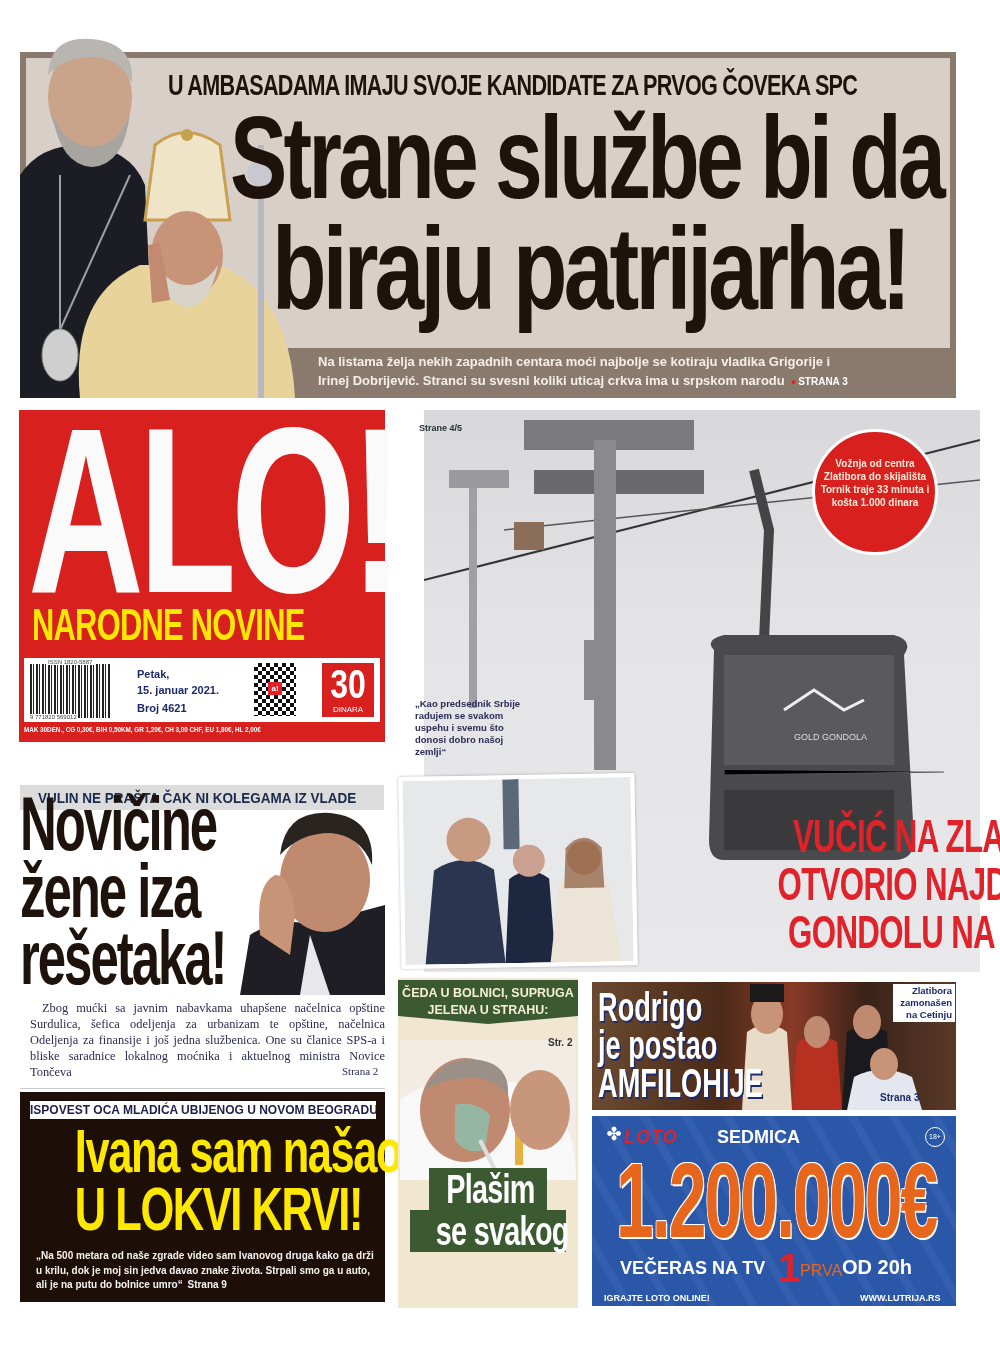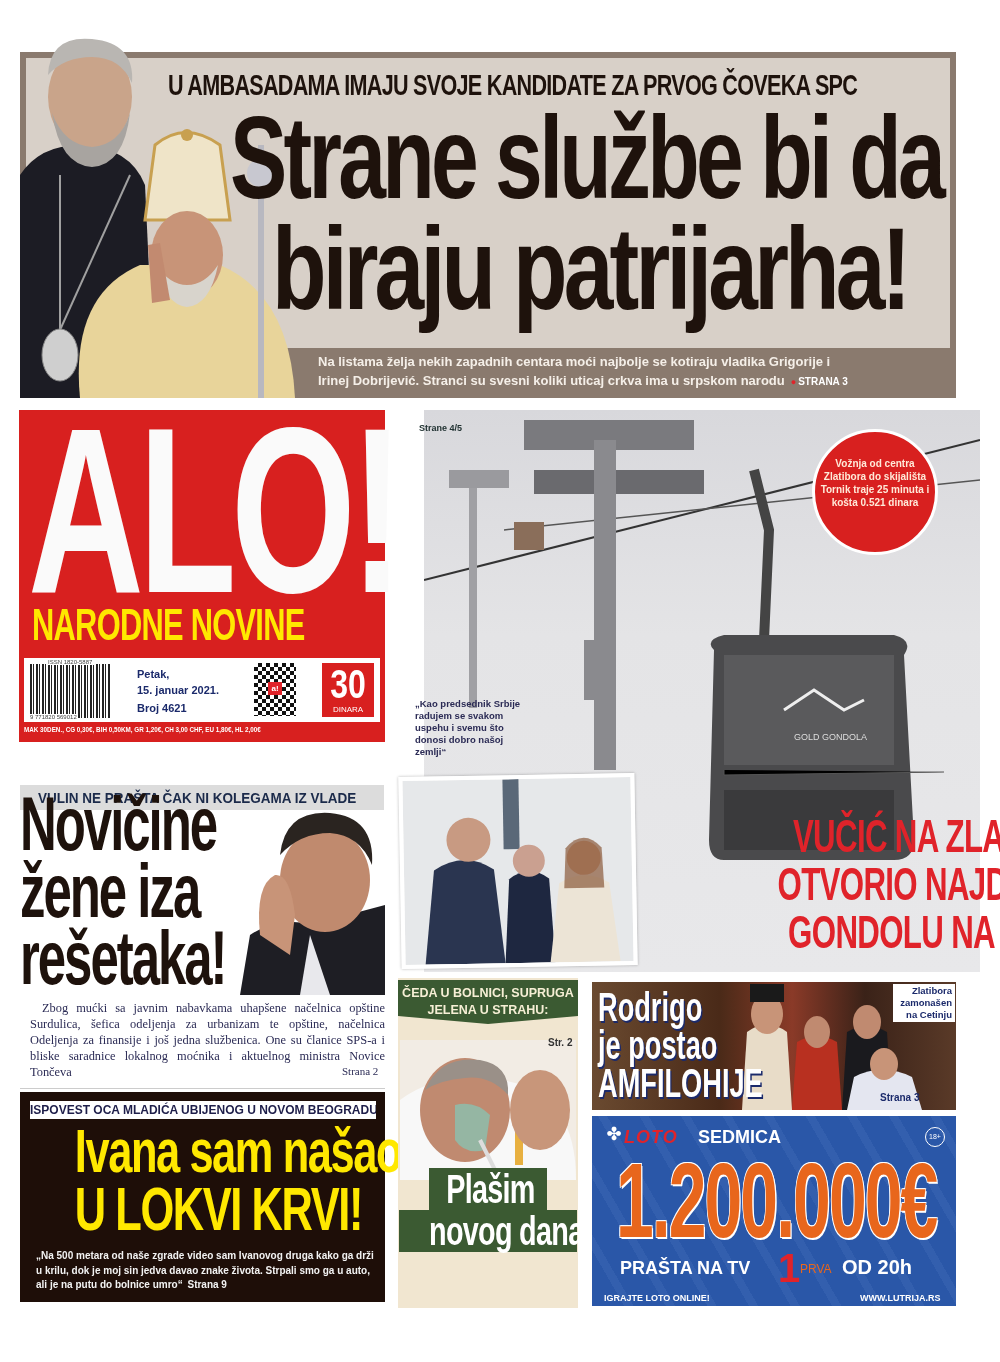--- a/index.html
+++ b/index.html
@@ -173,7 +173,7 @@
   </svg>
 </div>
 <span class="abs" id="gondola-page-ref">Strane 4/5</span>
-<div class="abs" id="gondola-badge">Vožnja od centra Zlatibora do skijališta Tornik traje 25 minuta i košta 0.521 dinara</div>
+<div class="abs" id="gondola-badge">Vožnja od centra Zlatibora do skijališta Tornik traje 33 minuta i košta 1.000 dinara</div>
 <div class="abs" id="gondola-quote">„Kao predsednik Srbije radujem se svakom uspehu i svemu što donosi dobro našoj zemlji“</div>
 <div class="abs" id="vucic-photo">
   <svg width="228" height="184" viewBox="0 0 228 184">

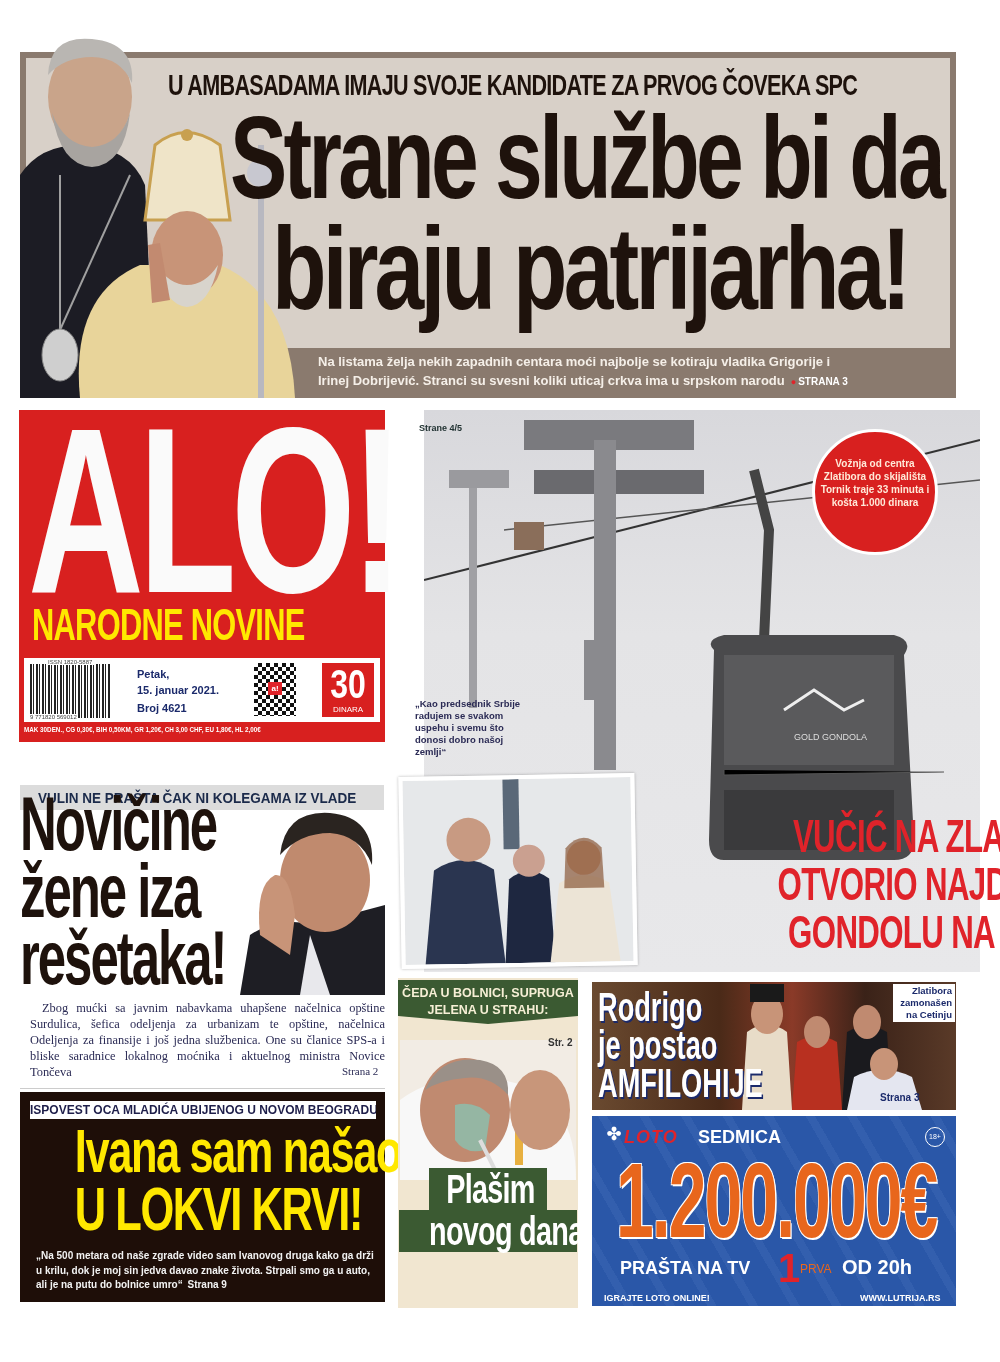--- a/index.html
+++ b/index.html
@@ -83,7 +83,7 @@
   
   #loto-ad { left: 592px; top: 1116px; width: 364px; height: 190px; background: repeating-linear-gradient(60deg,#2a57a8 0 28px,#335fae 28px 36px); }
   #loto-logo { left: 624px; top: 1127px; font-size: 18px; color: #e0232a; font-weight: bold; font-style: italic; letter-spacing: 1px; }
-  #loto-draw { left: 698px; top: 1127px; font-size: 18px; color: #fff; font-weight: bold; }
+  #loto-draw { left: 717px; top: 1127px; font-size: 18px; color: #fff; font-weight: bold; }
   #loto-age { left: 925px; top: 1127px; width: 20px; height: 20px; border-radius: 50%; border: 1.5px solid #fff; color: #fff; font-size: 7px; text-align: center; line-height: 17px; }
   #loto-clover-icon { left: 604px; top: 1123px; width: 20px; height: 28px; color: #fff; font-size: 18px; text-align: center; }
   #loto-jackpot { left: 616px; top: 1150px; color: #e8661c; font-size: 106px; line-height: 100px; letter-spacing: -3px; transform: scaleX(0.64); text-shadow: 2px 2px 0 #fff,-1px -1px 0 #fff,1px -1px 0 #fff,-1px 1px 0 #fff; }

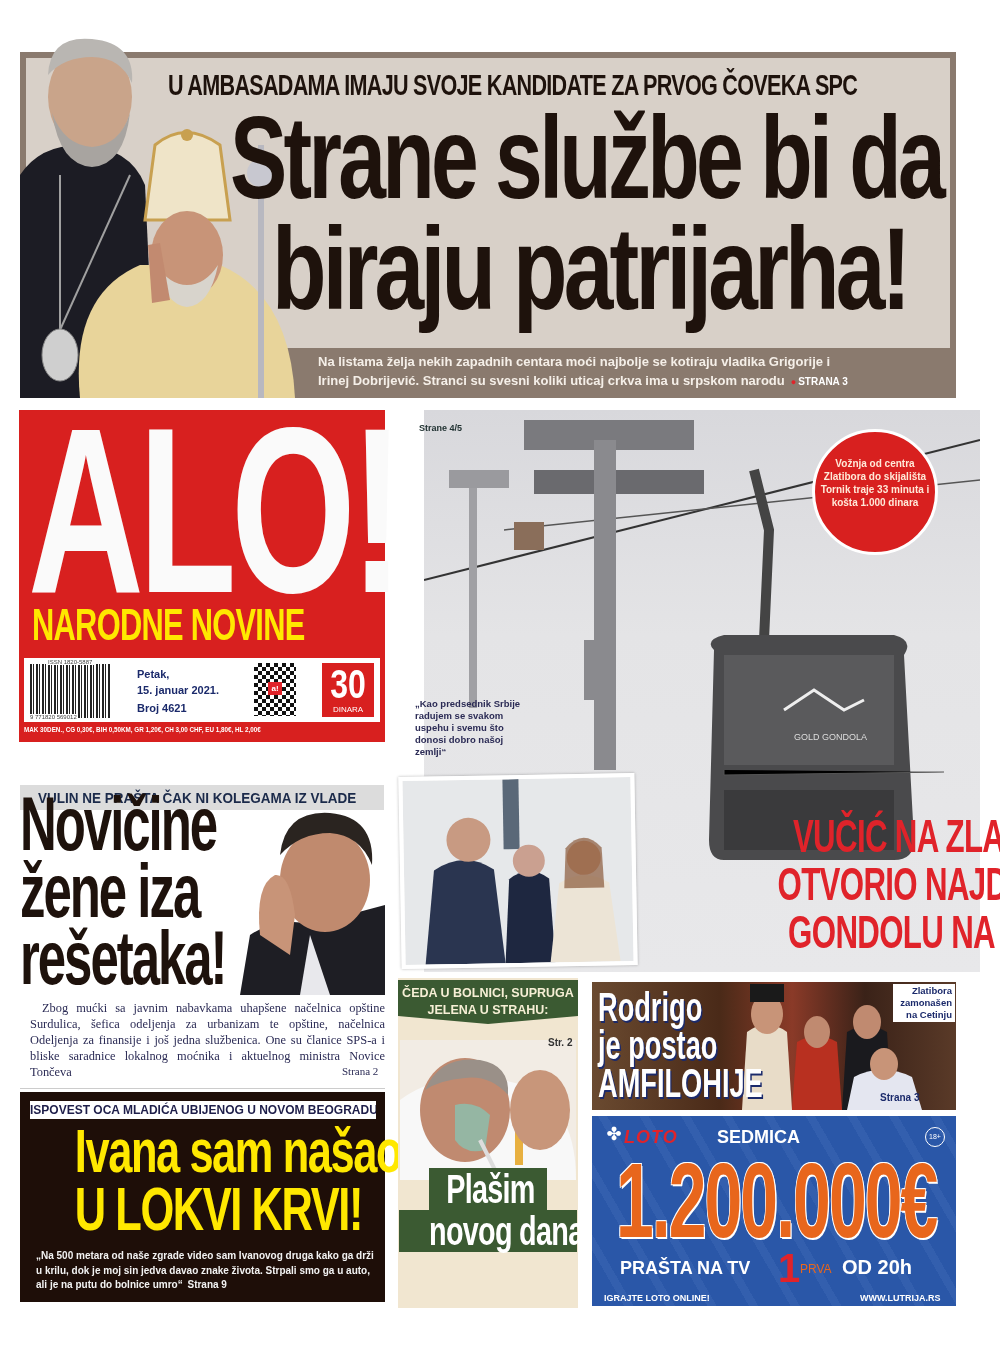--- a/index.html
+++ b/index.html
@@ -241,6 +241,7 @@
 <span class="abs" id="ceda-page-ref">Str. 2</span>
 <div class="abs" id="ceda-headline">
   <span class="cd-line" style="width:118px;"><span>Plašim</span></span>
+  <span class="cd-line" style="width:156px;"><span>se svakog</span></span>
   <span class="cd-line" style="width:178px;"><span>novog dana</span></span>
 </div>
 

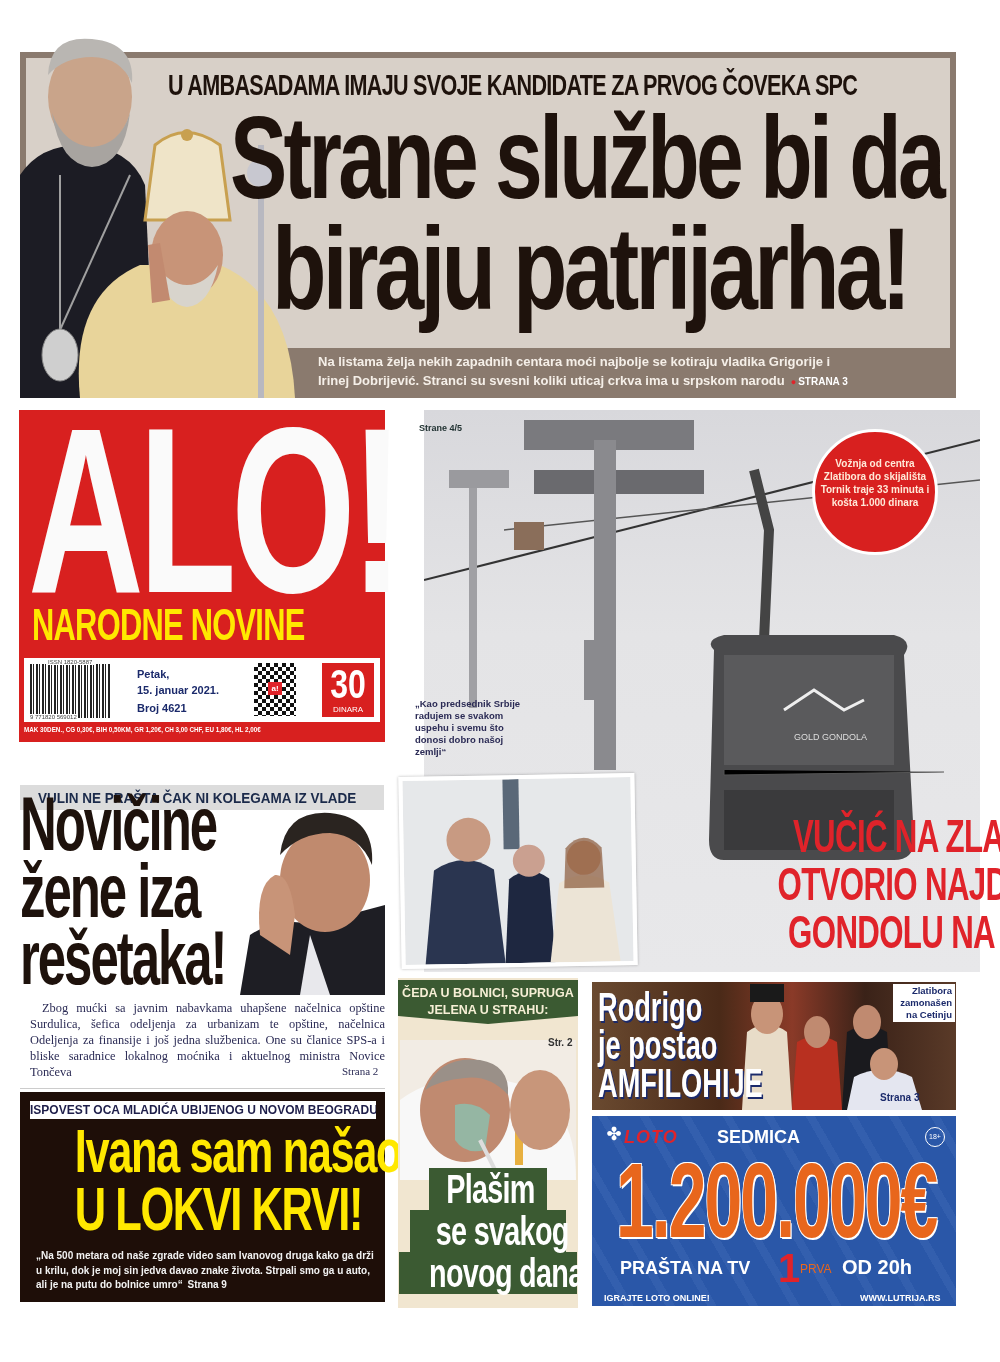--- a/index.html
+++ b/index.html
@@ -242,7 +242,6 @@
 <div class="abs" id="ceda-headline">
   <span class="cd-line" style="width:118px;"><span>Plašim</span></span>
   <span class="cd-line" style="width:156px;"><span>se svakog</span></span>
-  <span class="cd-line" style="width:178px;"><span>novog dana</span></span>
 </div>
 
 <div class="abs" id="rodrigo-photo">

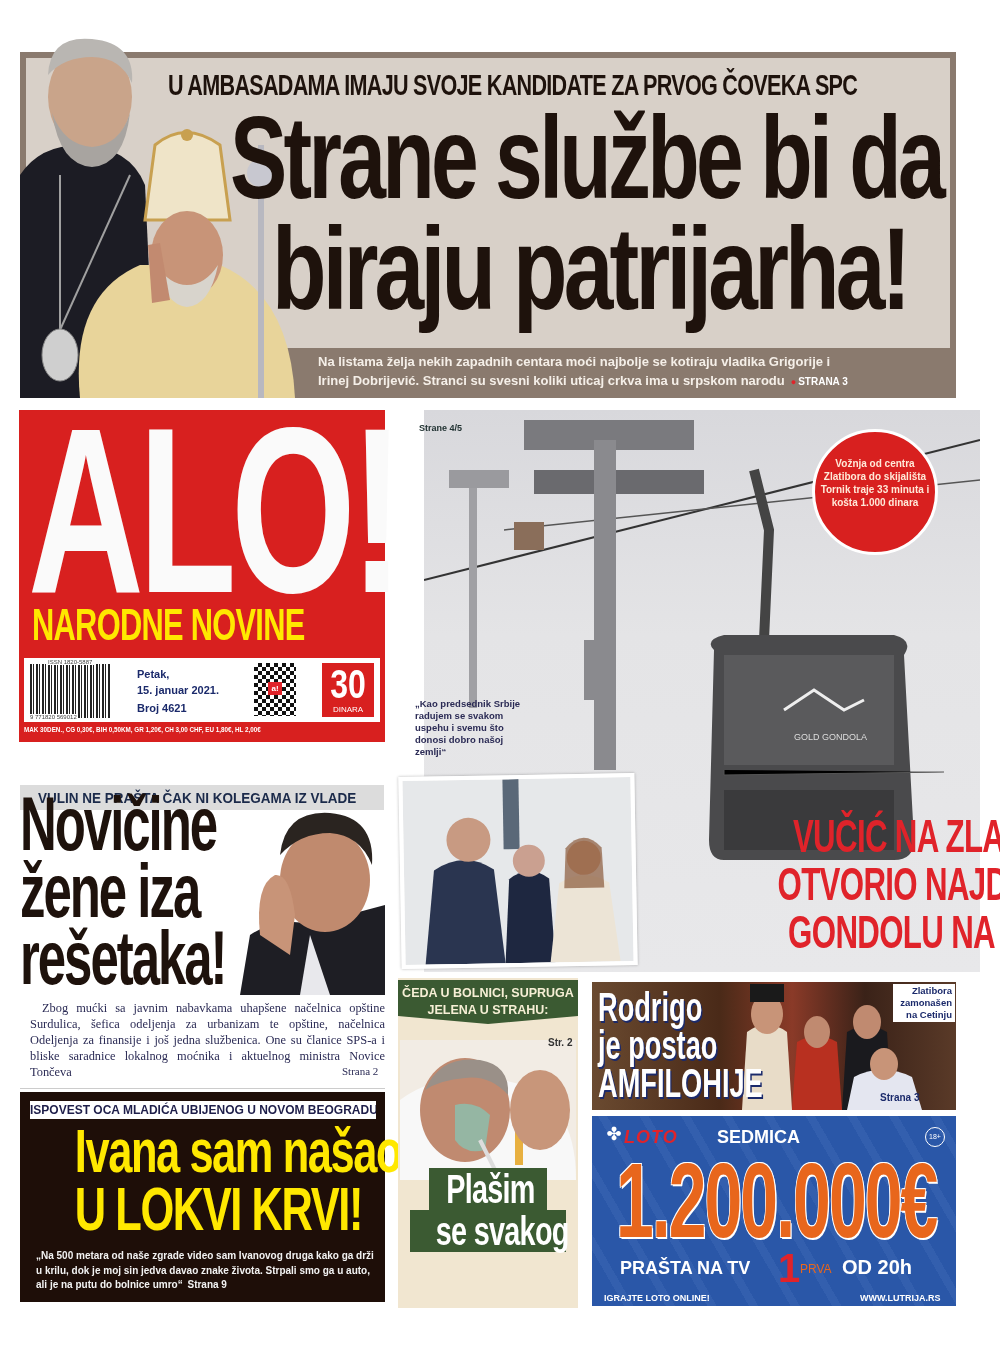--- a/index.html
+++ b/index.html
@@ -271,7 +271,7 @@
 <span class="abs" id="loto-draw">SEDMICA</span>
 <span class="abs" id="loto-age">18+</span>
 <span class="abs cond" id="loto-jackpot">1.200.000€</span>
-<span class="abs" id="loto-tv">PRAŠTA NA TV</span>
+<span class="abs" id="loto-tv">VEČERAS NA TV</span>
 <span class="abs" id="loto-channel-icon">1</span>
 <span class="abs" id="loto-channel-name">PRVA</span>
 <span class="abs" id="loto-time">OD 20h</span>

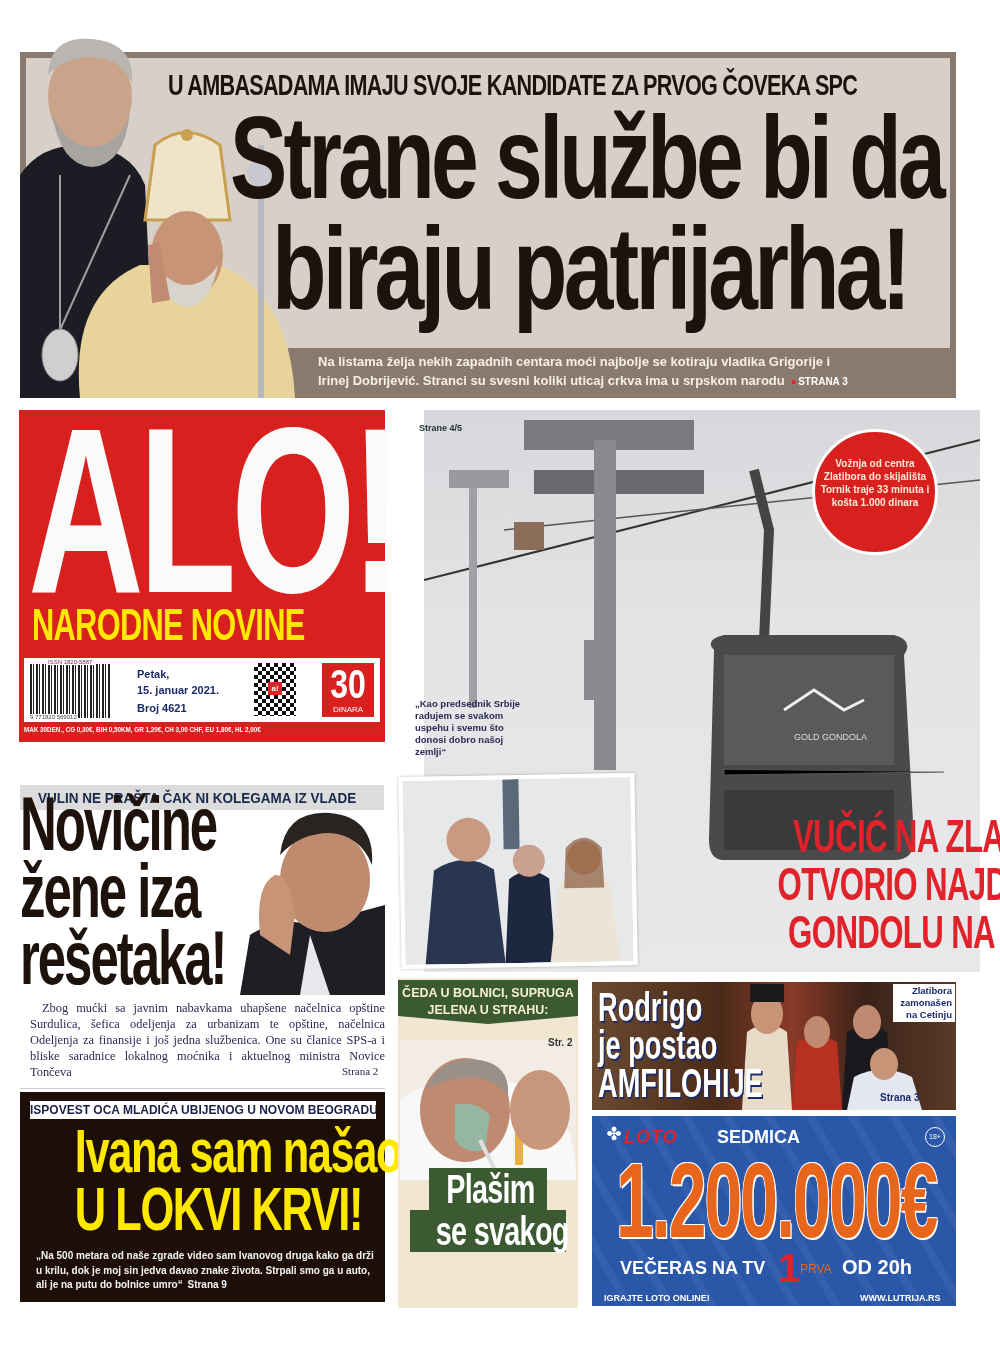--- a/index.html
+++ b/index.html
@@ -89,7 +89,7 @@
   #loto-jackpot { left: 616px; top: 1150px; color: #e8661c; font-size: 106px; line-height: 100px; letter-spacing: -3px; transform: scaleX(0.64); text-shadow: 2px 2px 0 #fff,-1px -1px 0 #fff,1px -1px 0 #fff,-1px 1px 0 #fff; }
   #loto-tv { left: 620px; top: 1258px; color: #fff; font-size: 18px; font-weight: bold; white-space: nowrap; }
   #loto-channel-icon { left: 778px; top: 1248px; width: 22px; height: 40px; color: #e0232a; font-size: 40px; line-height: 40px; font-weight: bold; }
-  #loto-channel-name { left: 800px; top: 1262px; color: #e8661c; font-size: 12px; }
+  #loto-channel-name { left: 800px; top: 1262px; color: #e8661c; font-size: 16px; }
   #loto-time { left: 842px; top: 1256px; color: #fff; font-size: 20px; font-weight: bold; white-space: nowrap; }
   #loto-cta { left: 604px; top: 1293px; color: #fff; font-size: 9px; font-weight: bold; }
   #loto-url { left: 860px; top: 1293px; color: #fff; font-size: 9px; font-weight: bold; }

